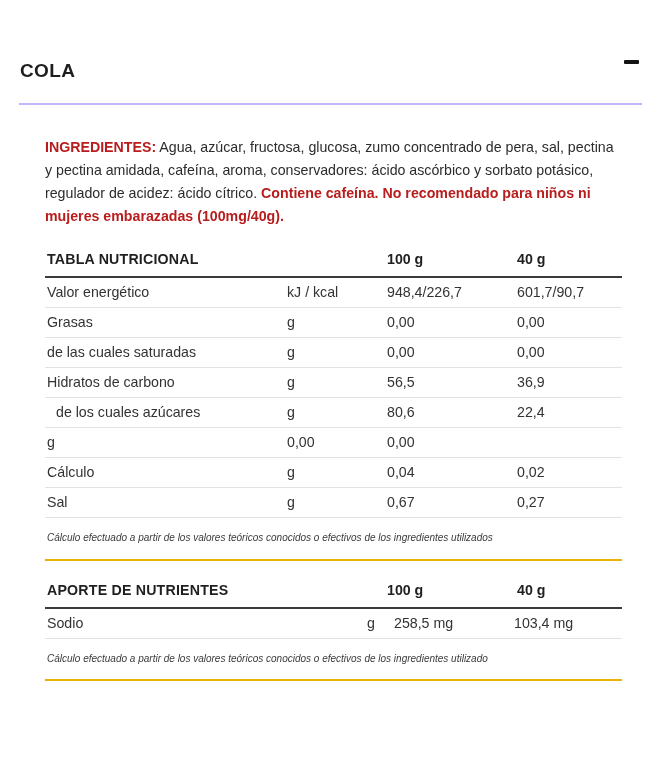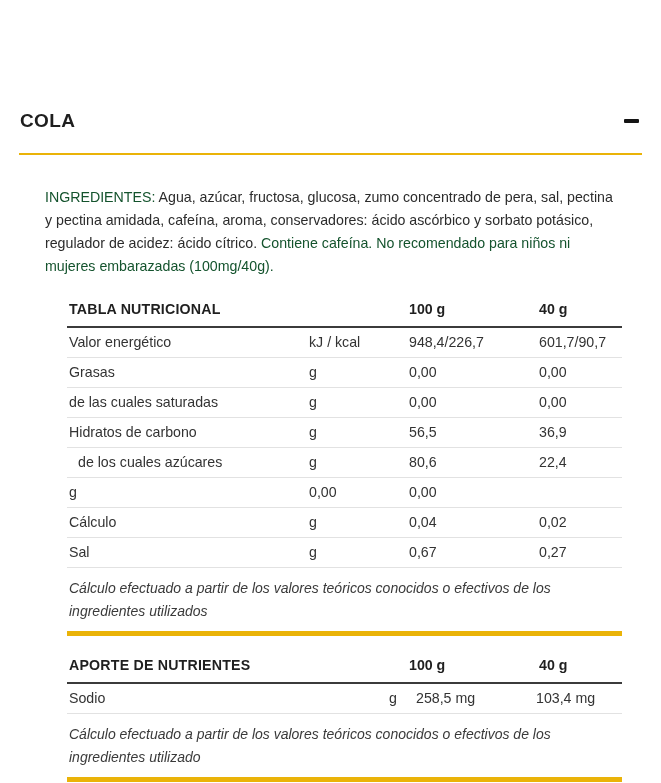--- a/index.html
+++ b/index.html
@@ -12,12 +12,12 @@
 
   
   .accordion-header {
-    margin: 110px 19px 0 19px;
+    margin: 60px 19px 0 19px;
     padding: 0 3px 21px 1px;
-    border-bottom: 2px solid #eab308;
+    border-bottom: 2px solid #c4b5fd;
     display: flex;
     justify-content: space-between;
-    align-items: center;
+    align-items: flex-start;
     cursor: pointer;
   }
   .accordion-title {

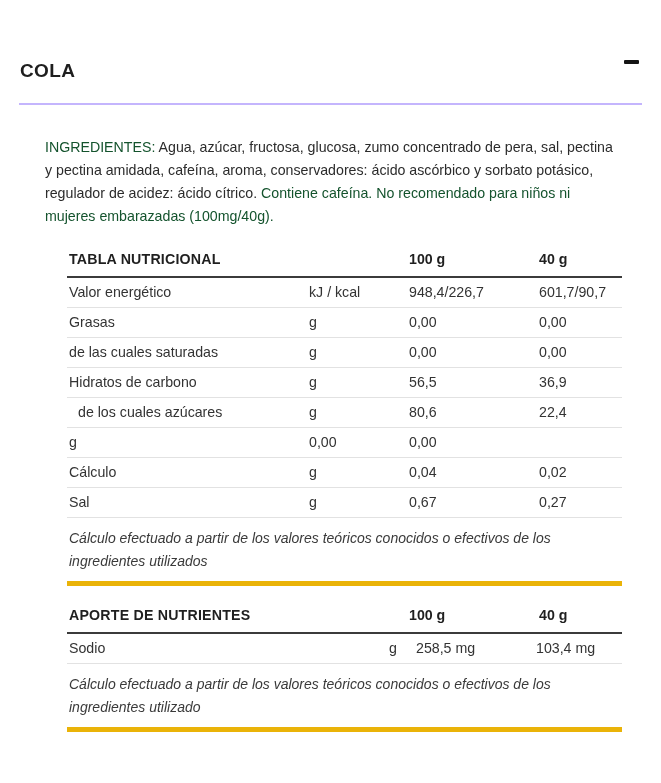--- a/index.html
+++ b/index.html
@@ -44,7 +44,7 @@
     color: #2c2c2c;
     max-width: 577px;
   }
-  .ingredients .b { font-weight: normal; color: #14532d; }
+  .ingredients .b { font-weight: bold; color: #b91c1c; }
 
   
   .table-section { margin-top: 17px; margin-left: 22px; }

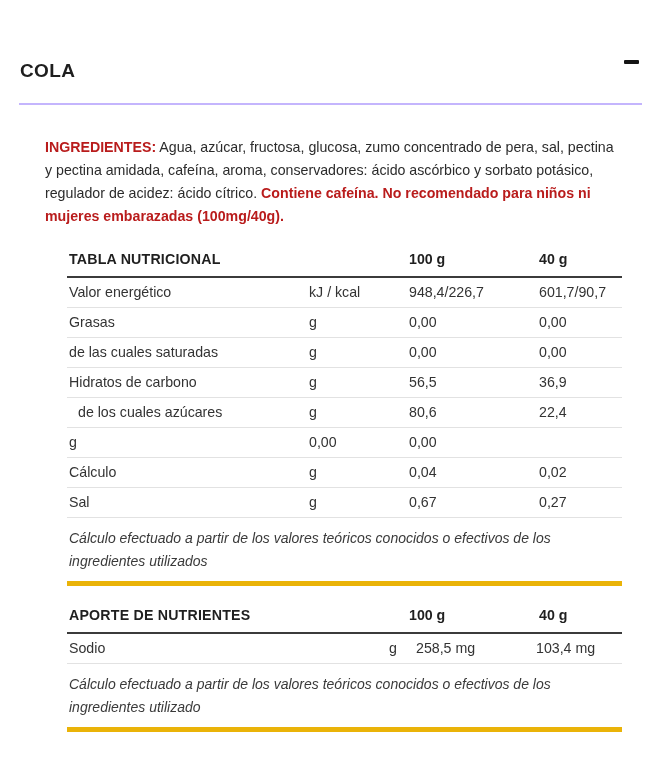--- a/index.html
+++ b/index.html
@@ -47,7 +47,7 @@
   .ingredients .b { font-weight: bold; color: #b91c1c; }
 
   
-  .table-section { margin-top: 17px; margin-left: 22px; }
+  .table-section { margin-top: 17px; }
   .t-header {
     display: grid;
     grid-template-columns: 240px 100px 130px 1fr;

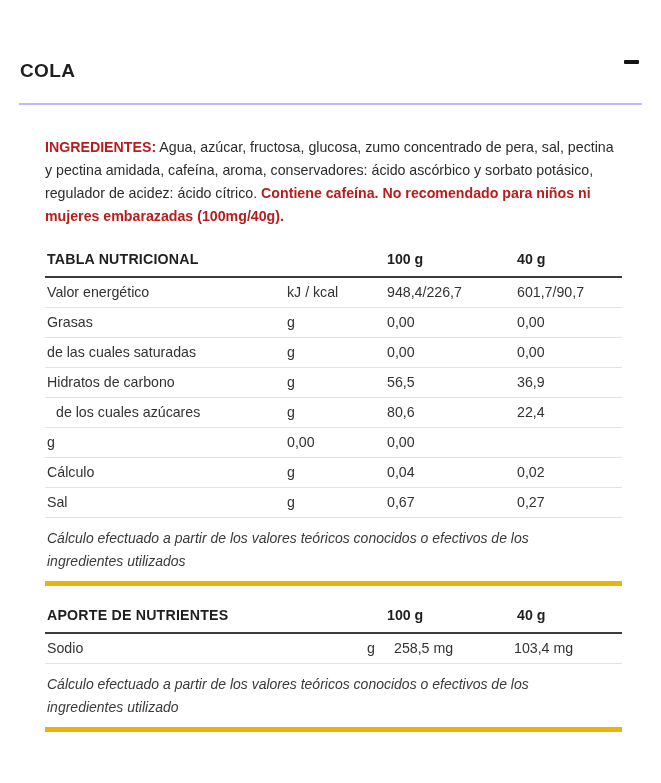--- a/index.html
+++ b/index.html
@@ -76,9 +76,9 @@
 
   .table-note {
     padding: 9px 0 9px 2px;
-    border-bottom: 5px solid #eab308;
+    border-bottom: 2px solid #eab308;
     font-style: italic;
-    font-size: 14px;
+    font-size: 10px;
     line-height: 22.5px;
     color: #3a3a3a;
   }

